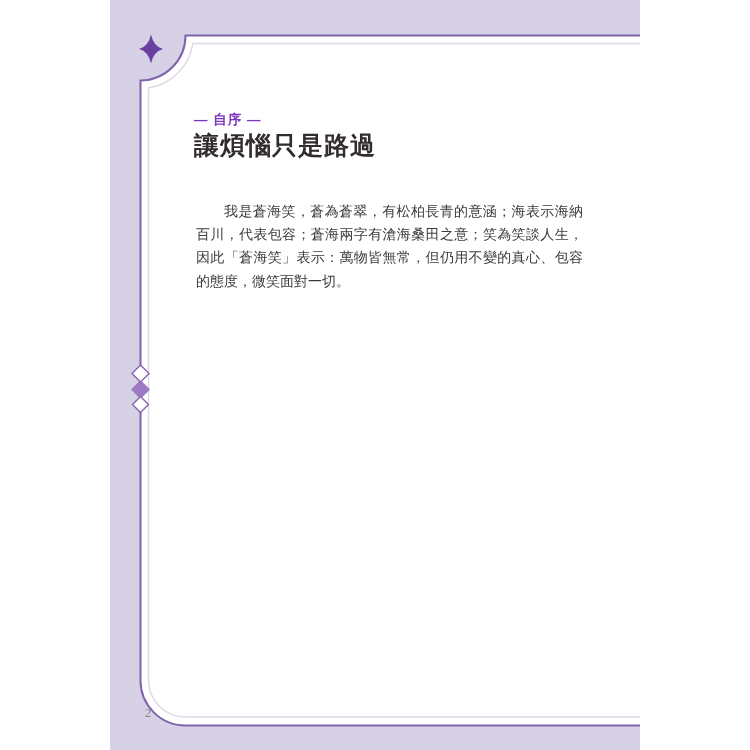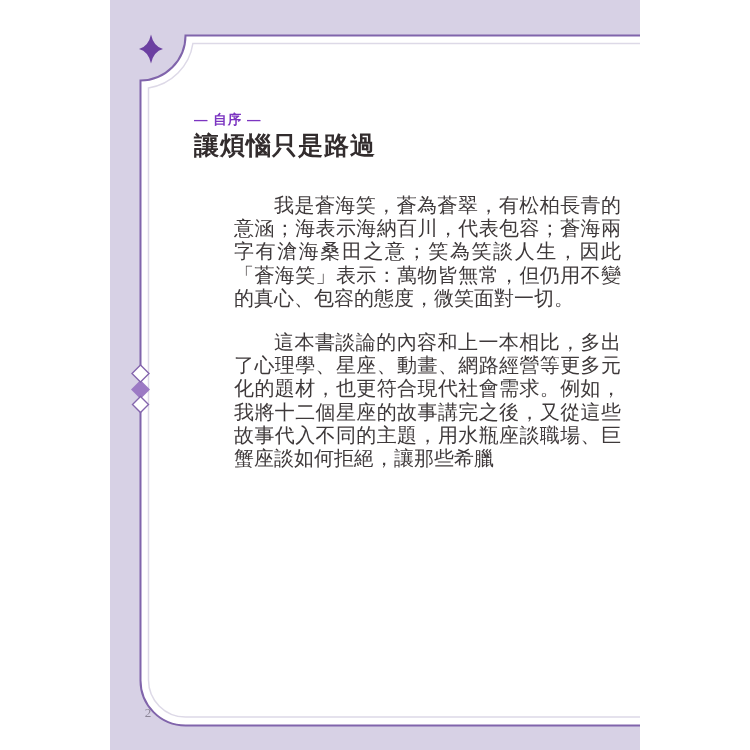--- a/index.html
+++ b/index.html
@@ -55,13 +55,12 @@
   }
   .body-text{
     position:absolute;
-    left:86px; top:194px;
+    left:86px; top:200px;
     width:387px;
-    font-size:20px;
+    font-size:14px;
     line-height:23.2px;
     text-align:justify;
     color:var(--body_text);
-    margin-left:38px;
   }
   .body-text p{
     text-indent:2em;

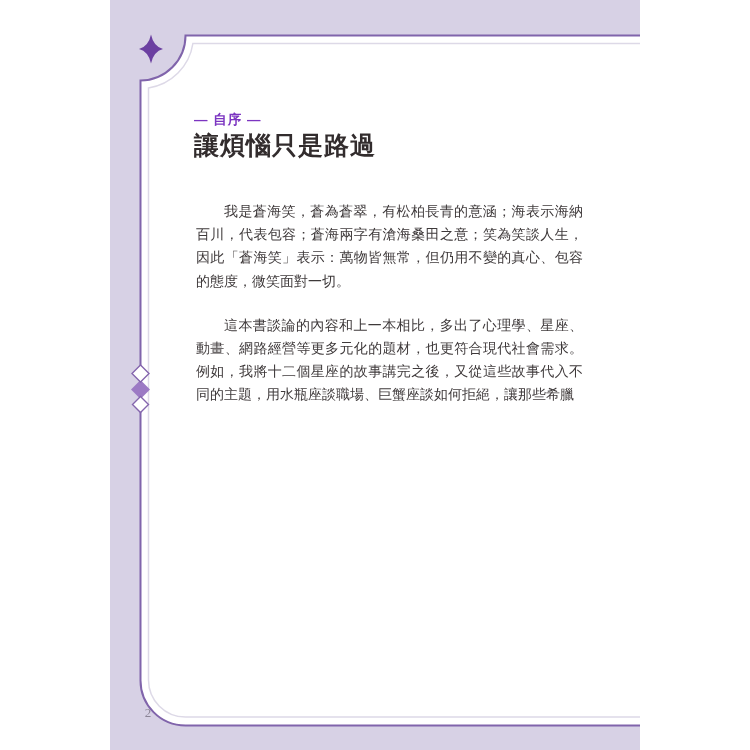--- a/index.html
+++ b/index.html
@@ -105,7 +105,6 @@
 
   <div class="body-text">
     <p>我是蒼海笑，蒼為蒼翠，有松柏長青的意涵；海表示海納百川，代表包容；蒼海兩字有滄海桑田之意；笑為笑談人生，因此「蒼海笑」表示：萬物皆無常，但仍用不變的真心、包容的態度，微笑面對一切。</p>
-    <p>這本書談論的內容和上一本相比，多出了心理學、星座、動畫、網路經營等更多元化的題材，也更符合現代社會需求。例如，我將十二個星座的故事講完之後，又從這些故事代入不同的主題，用水瓶座談職場、巨蟹座談如何拒絕，讓那些希臘</p>
   </div>
 
   <div class="page-number">2</div>

